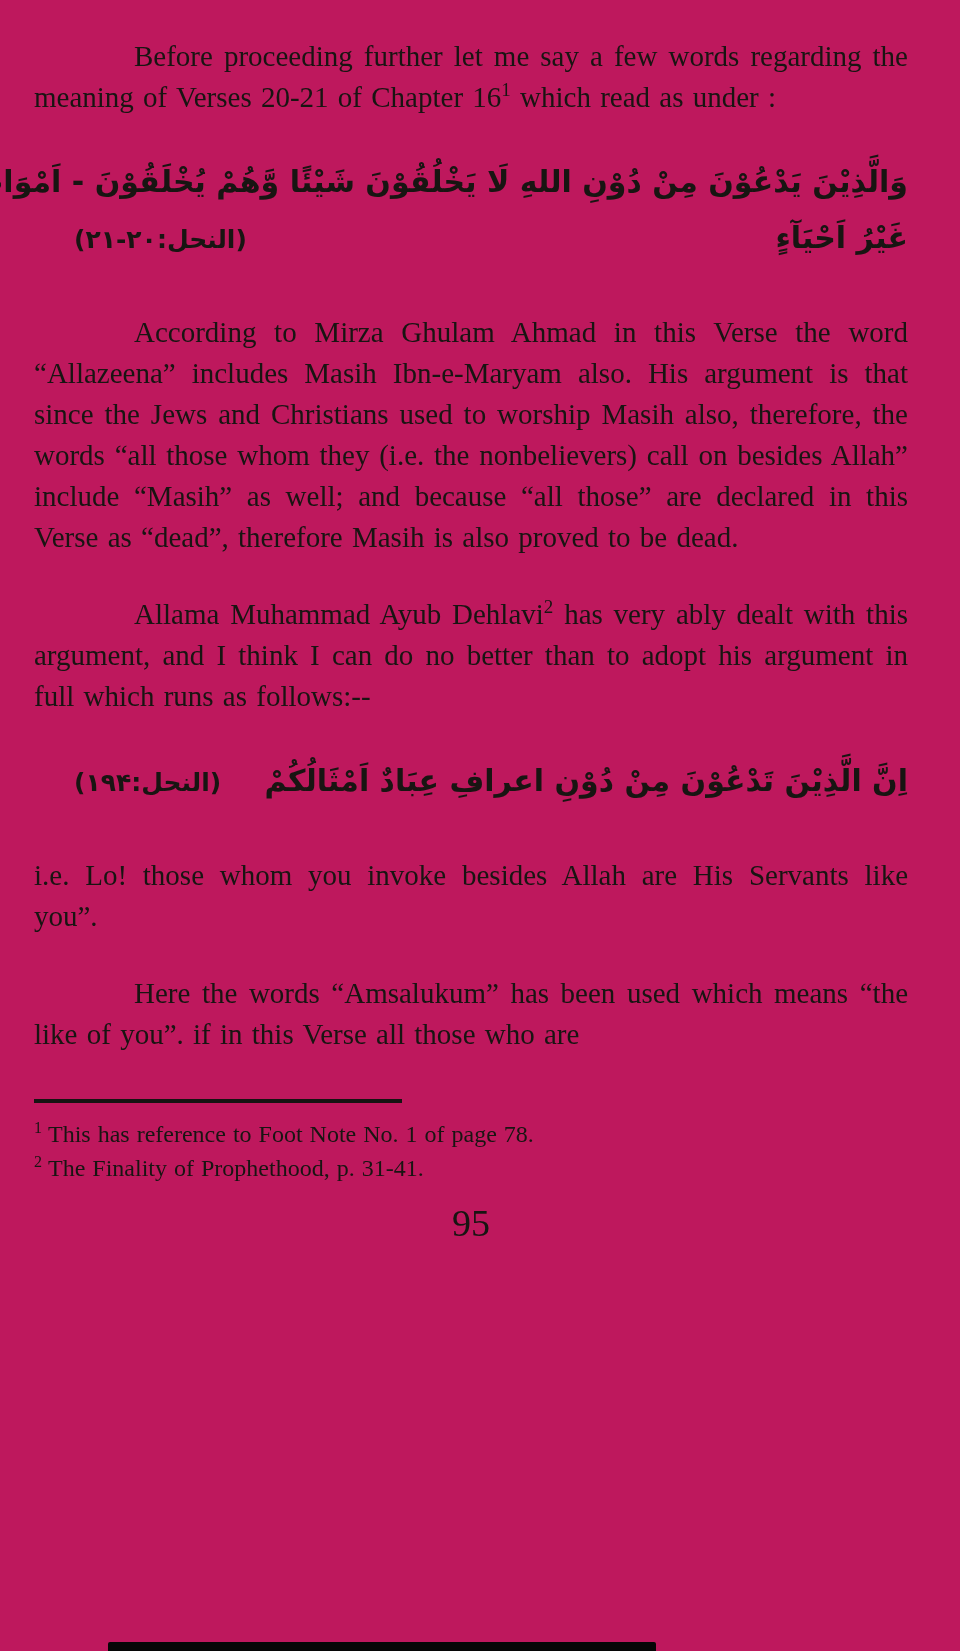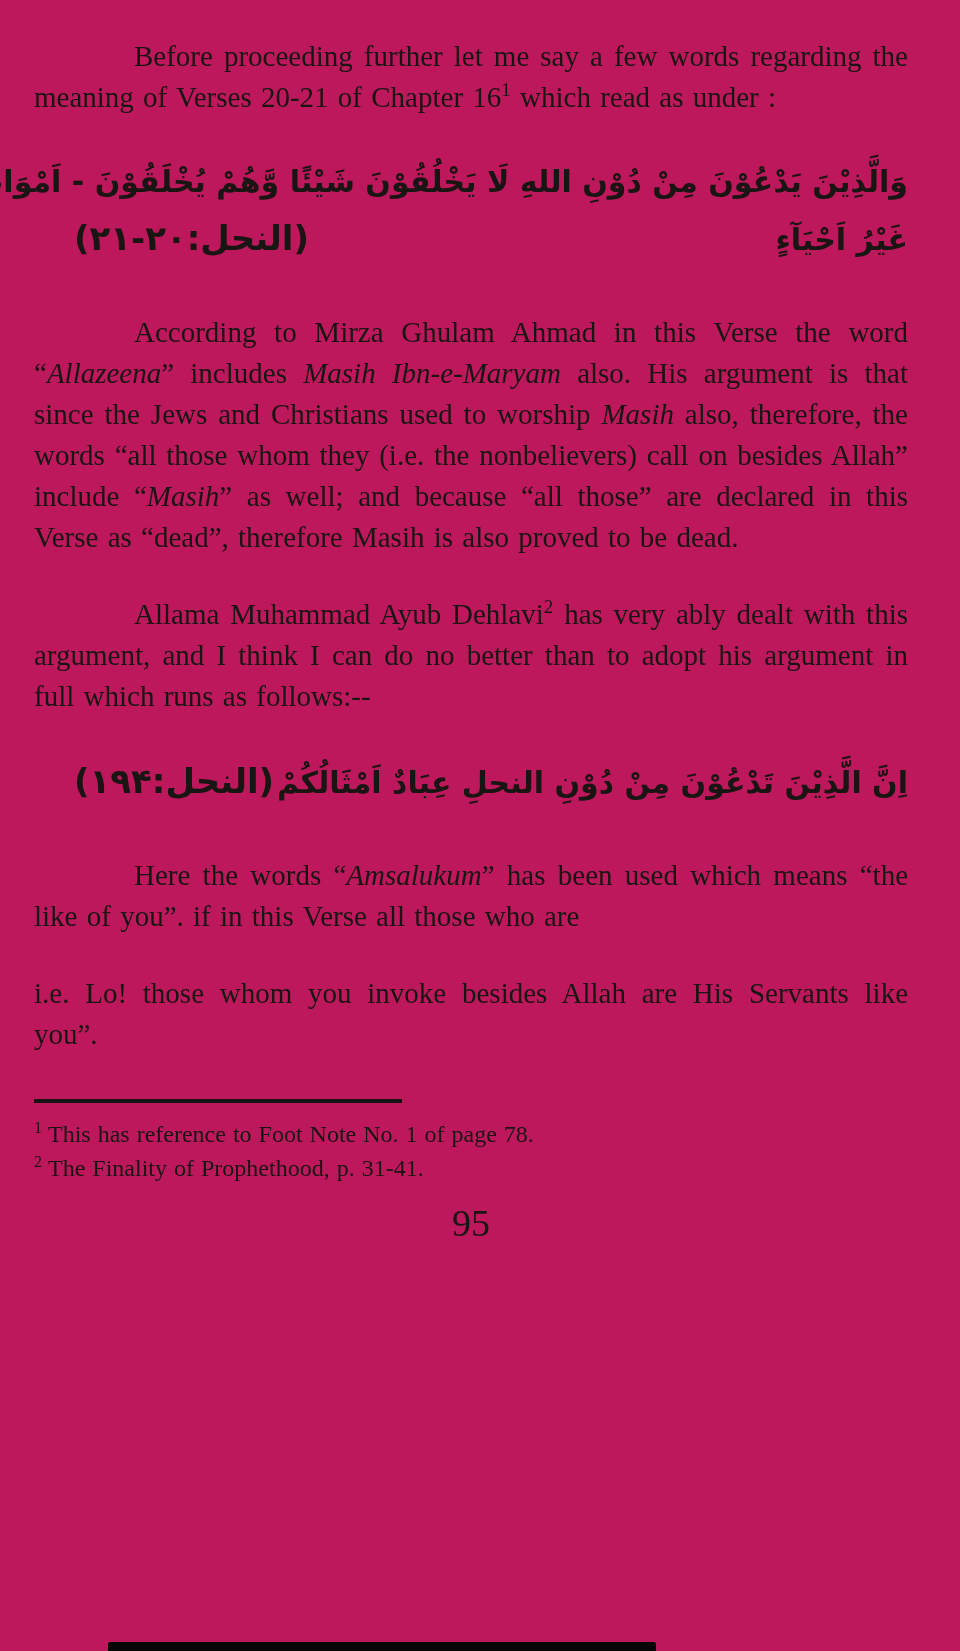--- a/index.html
+++ b/index.html
@@ -45,7 +45,7 @@
   .arabic-line.single { justify-content: flex-start; }
   .arabic-text { white-space: nowrap; }
   .verse-ref {
-    font-size: 34px;
+    font-size: 25px;
     margin-left: 40px;
     white-space: nowrap;
   }

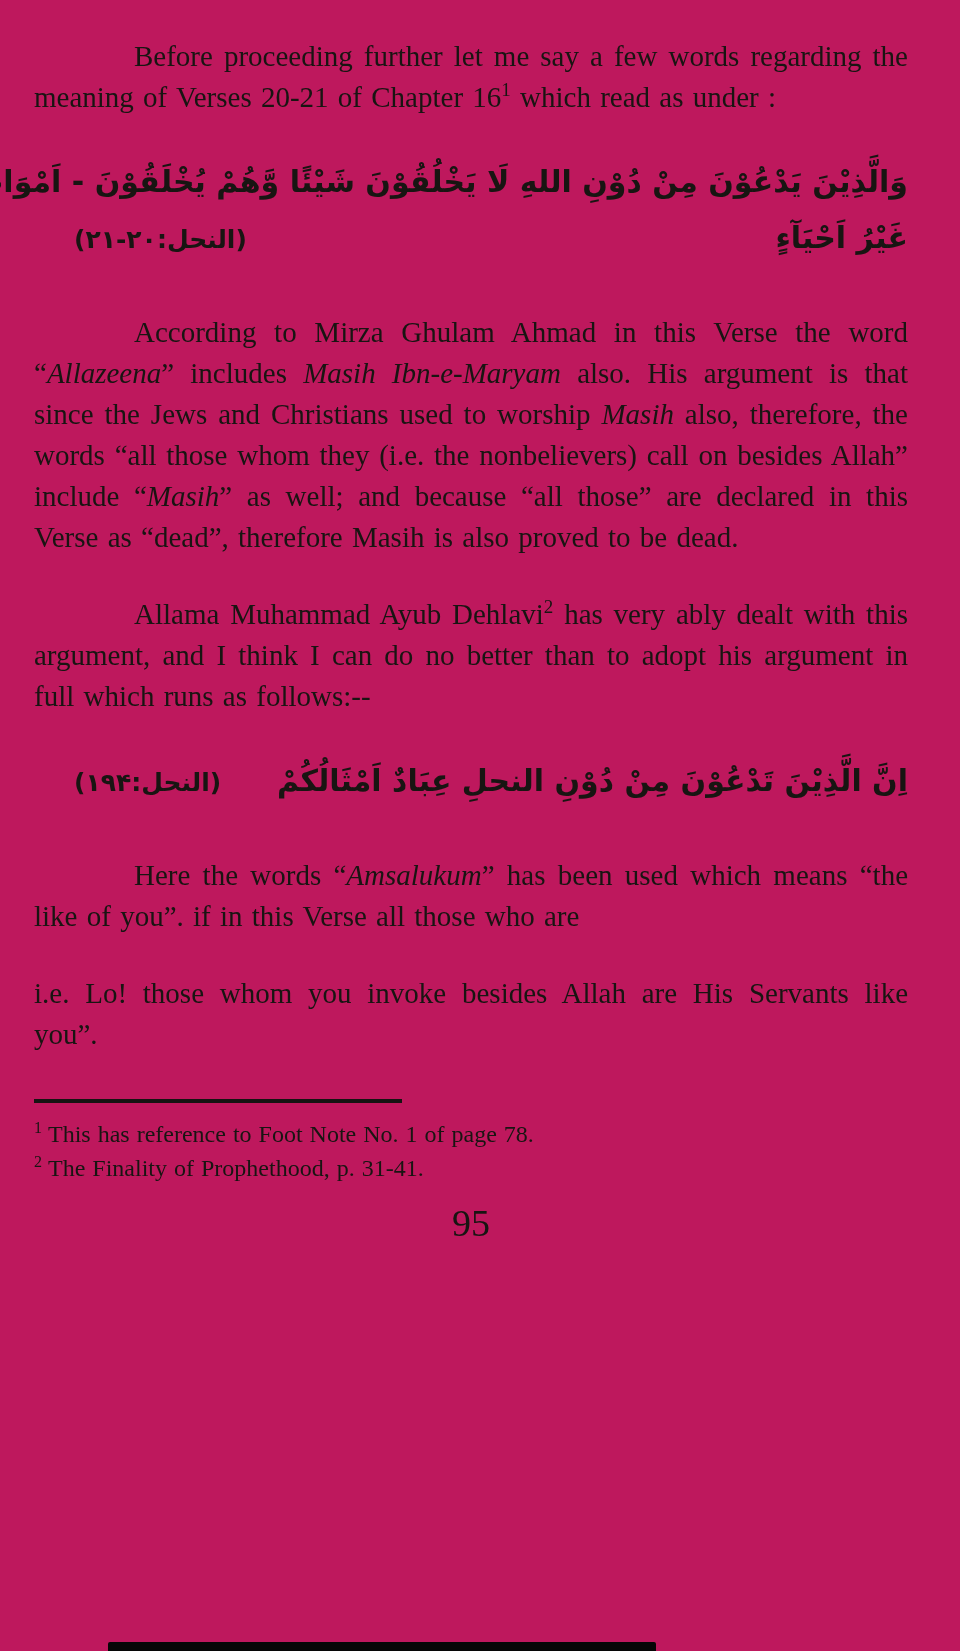--- a/index.html
+++ b/index.html
@@ -27,7 +27,7 @@
   .para.indent { text-indent: 100px; }
   .quote { margin-left: 110px; margin-bottom: 38px; }
   sup { font-size: 19px; line-height: 0; vertical-align: super; }
-  .italic { font-style: italic; }
+  .italic { }
 
   .arabic-block {
     direction: rtl;

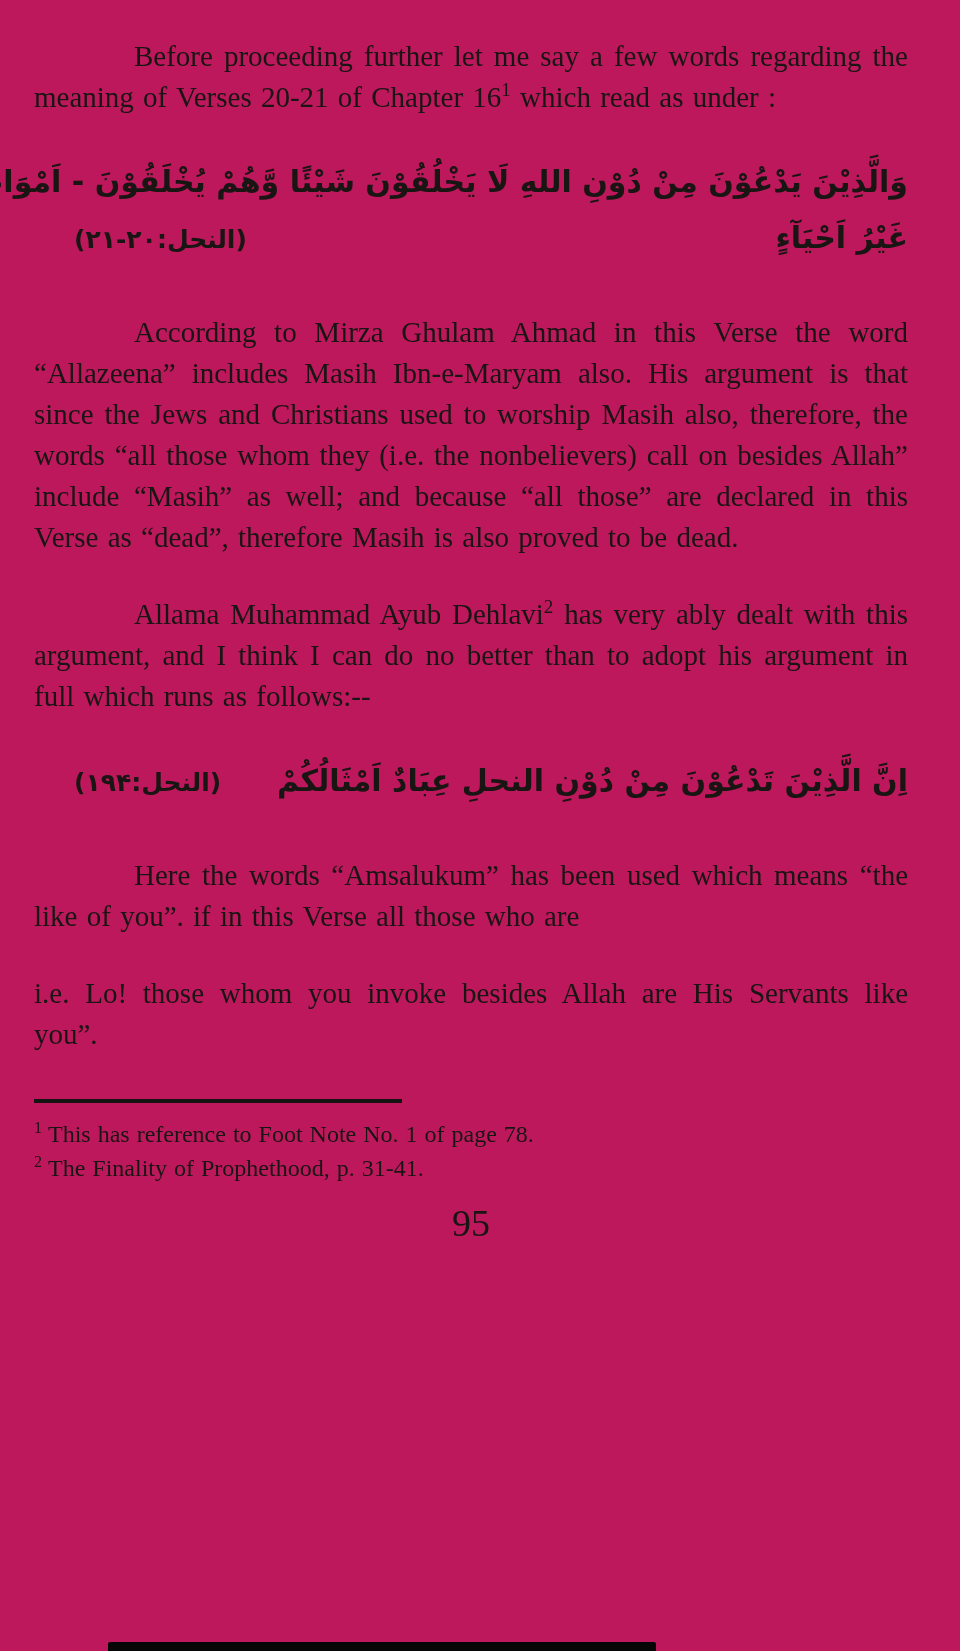--- a/index.html
+++ b/index.html
@@ -96,7 +96,7 @@
       <div class="para indent"><span>Allama Muhammad Ayub Dehlavi</span><sup>2</sup><span> has very ably dealt with this argument, and I think I can do no better than to adopt his argument in full which runs as follows:--</span></div>
       <div class="arabic-block">
         <div class="arabic-line">
-          <span class="arabic-text">اِنَّ الَّذِيْنَ تَدْعُوْنَ مِنْ دُوْنِ النحلِ عِبَادٌ اَمْثَالُكُمْ</span>
+          <span class="arabic-text">اِنَّ الَّذِيْنَ تَدْعُوْنَ مِنْ دُوْنِ اعرافِ عِبَادٌ اَمْثَالُكُمْ</span>
           <span class="verse-ref">(النحل:۱۹۴)</span>
         </div>
       </div>

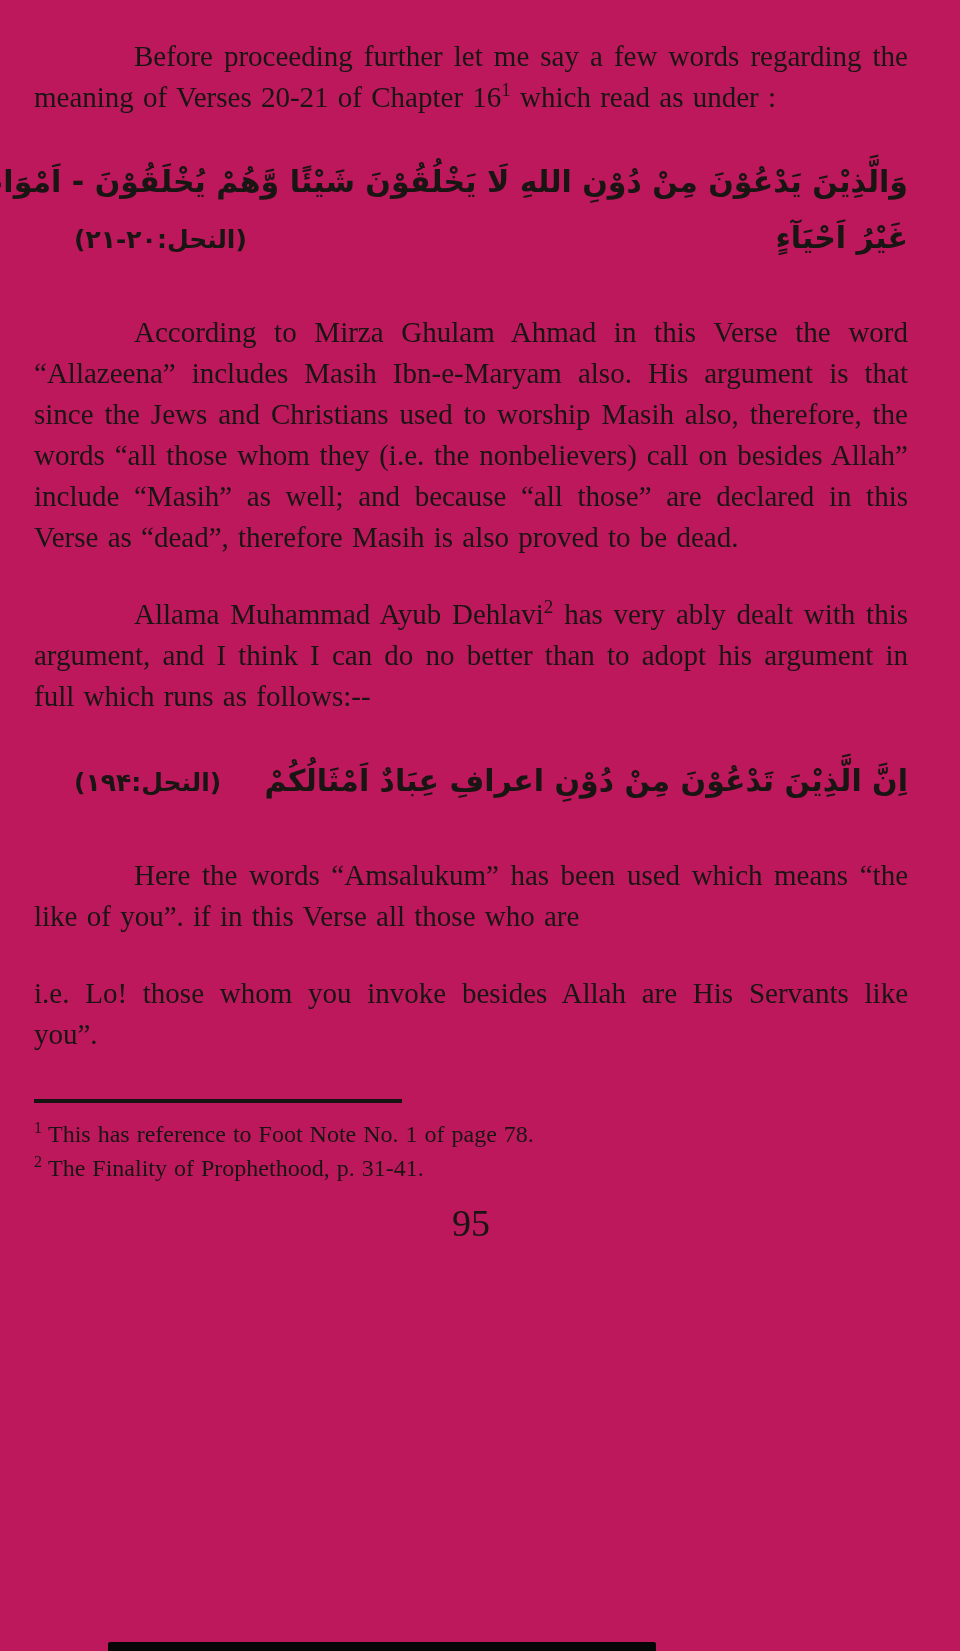--- a/index.html
+++ b/index.html
@@ -100,8 +100,8 @@
           <span class="verse-ref">(النحل:۱۹۴)</span>
         </div>
       </div>
+      <div class="para"><span>i.e. Lo! those whom you invoke besides Allah are His Servants like you”.</span></div>
       <div class="para indent"><span>Here the words “</span><span class="italic">Amsalukum</span><span>” has been used which means “the like of you”. if in this Verse all those who are</span></div>
-      <div class="para"><span>i.e. Lo! those whom you invoke besides Allah are His Servants like you”.</span></div>
     </div>
   <div class="footnote-sep"></div>
   <div id="footnotes">

